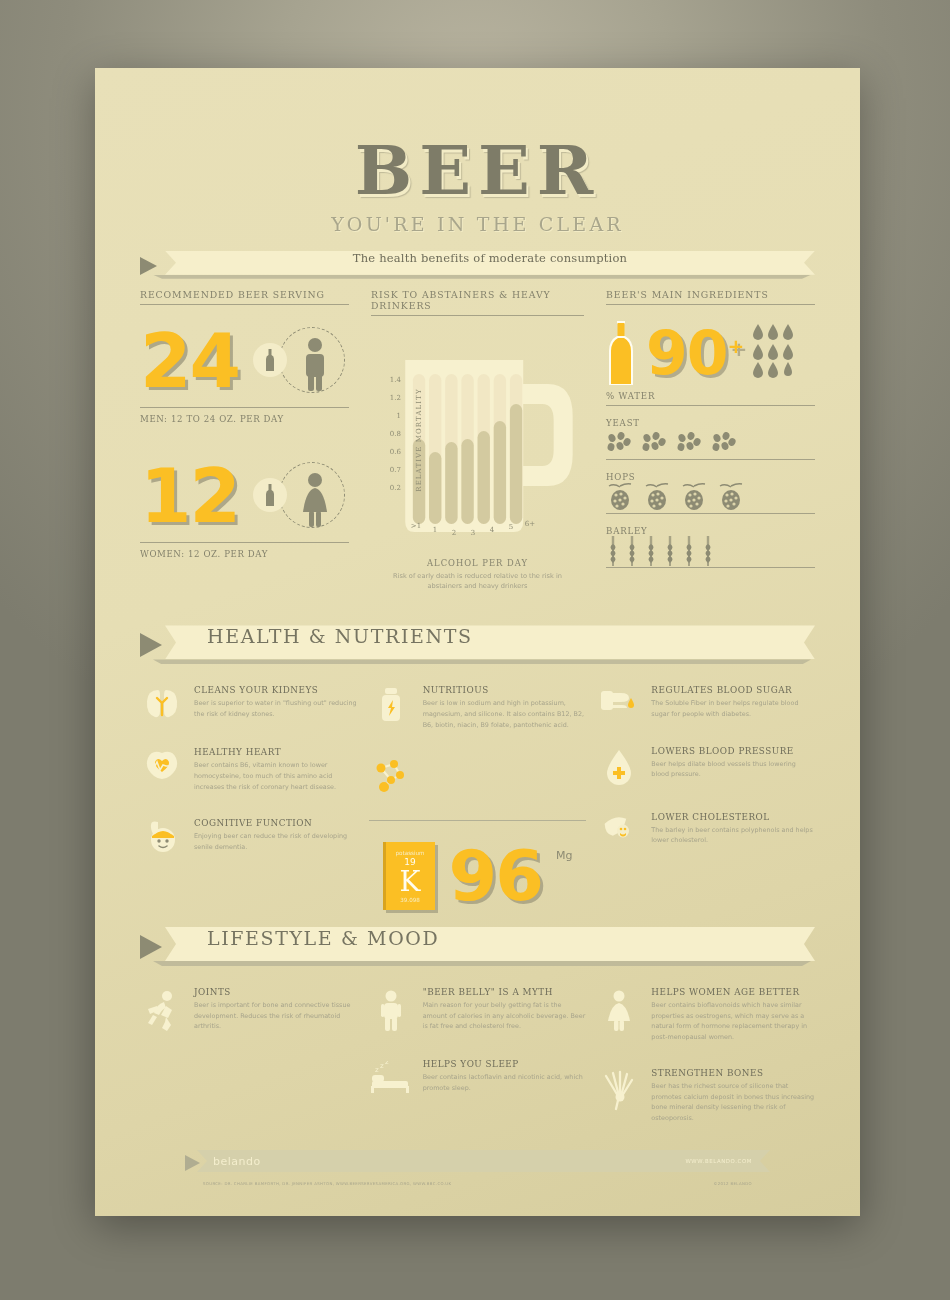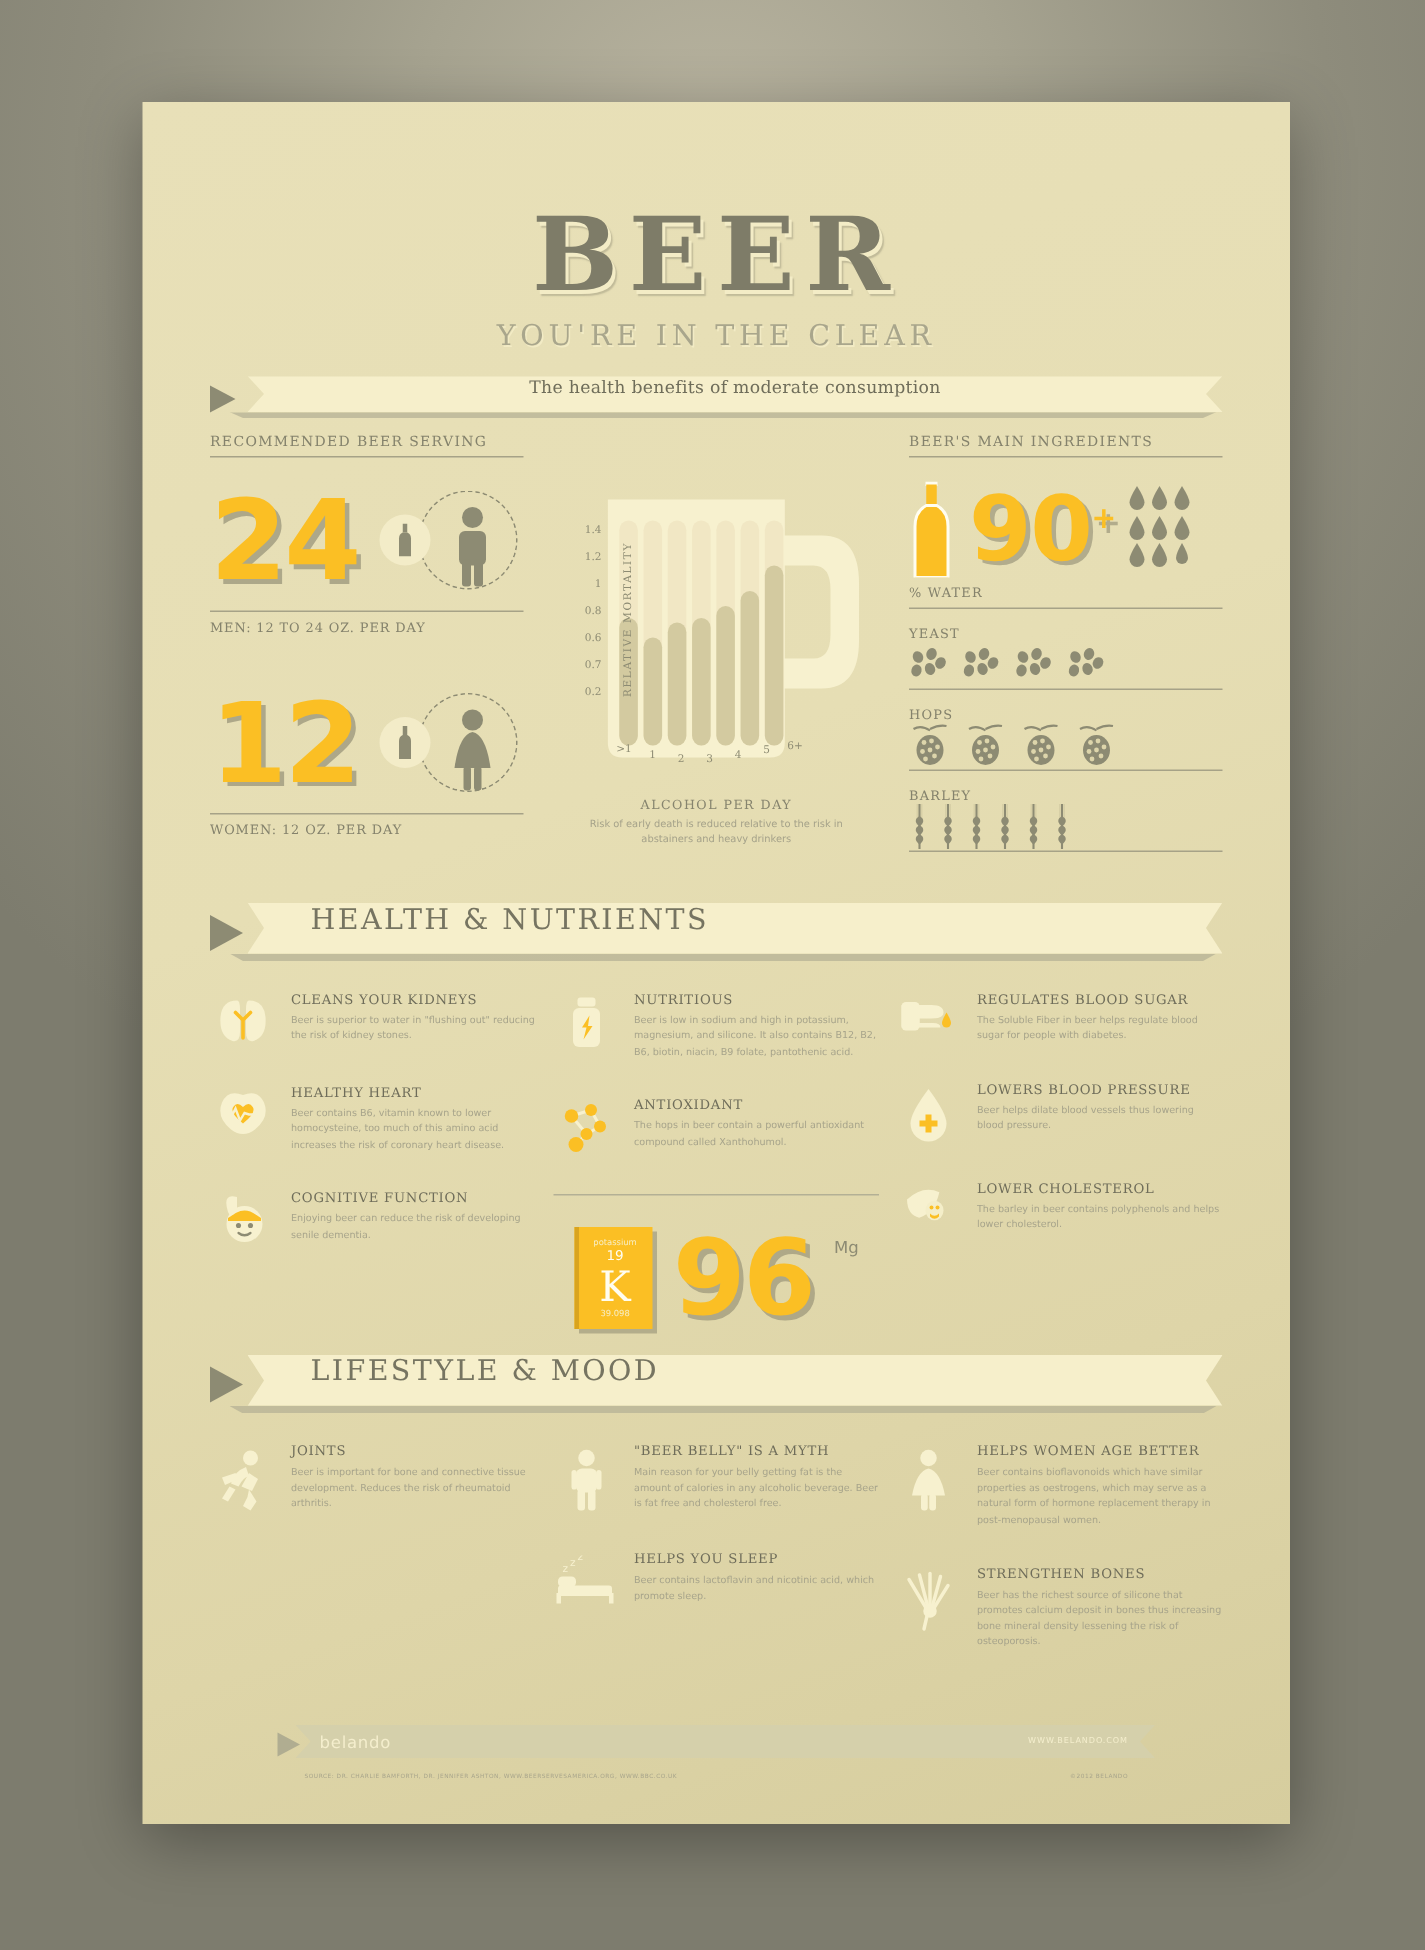--- a/index.html
+++ b/index.html
@@ -261,6 +261,7 @@
     </div>
 
     <div class="tc mid">
+      <div class="colhead">RISK TO ABSTAINERS &amp; HEAVY DRINKERS</div>
       <div class="chartbox">
         <div class="axis-title">RELATIVE MORTALITY</div>
         <svg width="100%" height="228" viewBox="0 0 224 228" preserveAspectRatio="none">

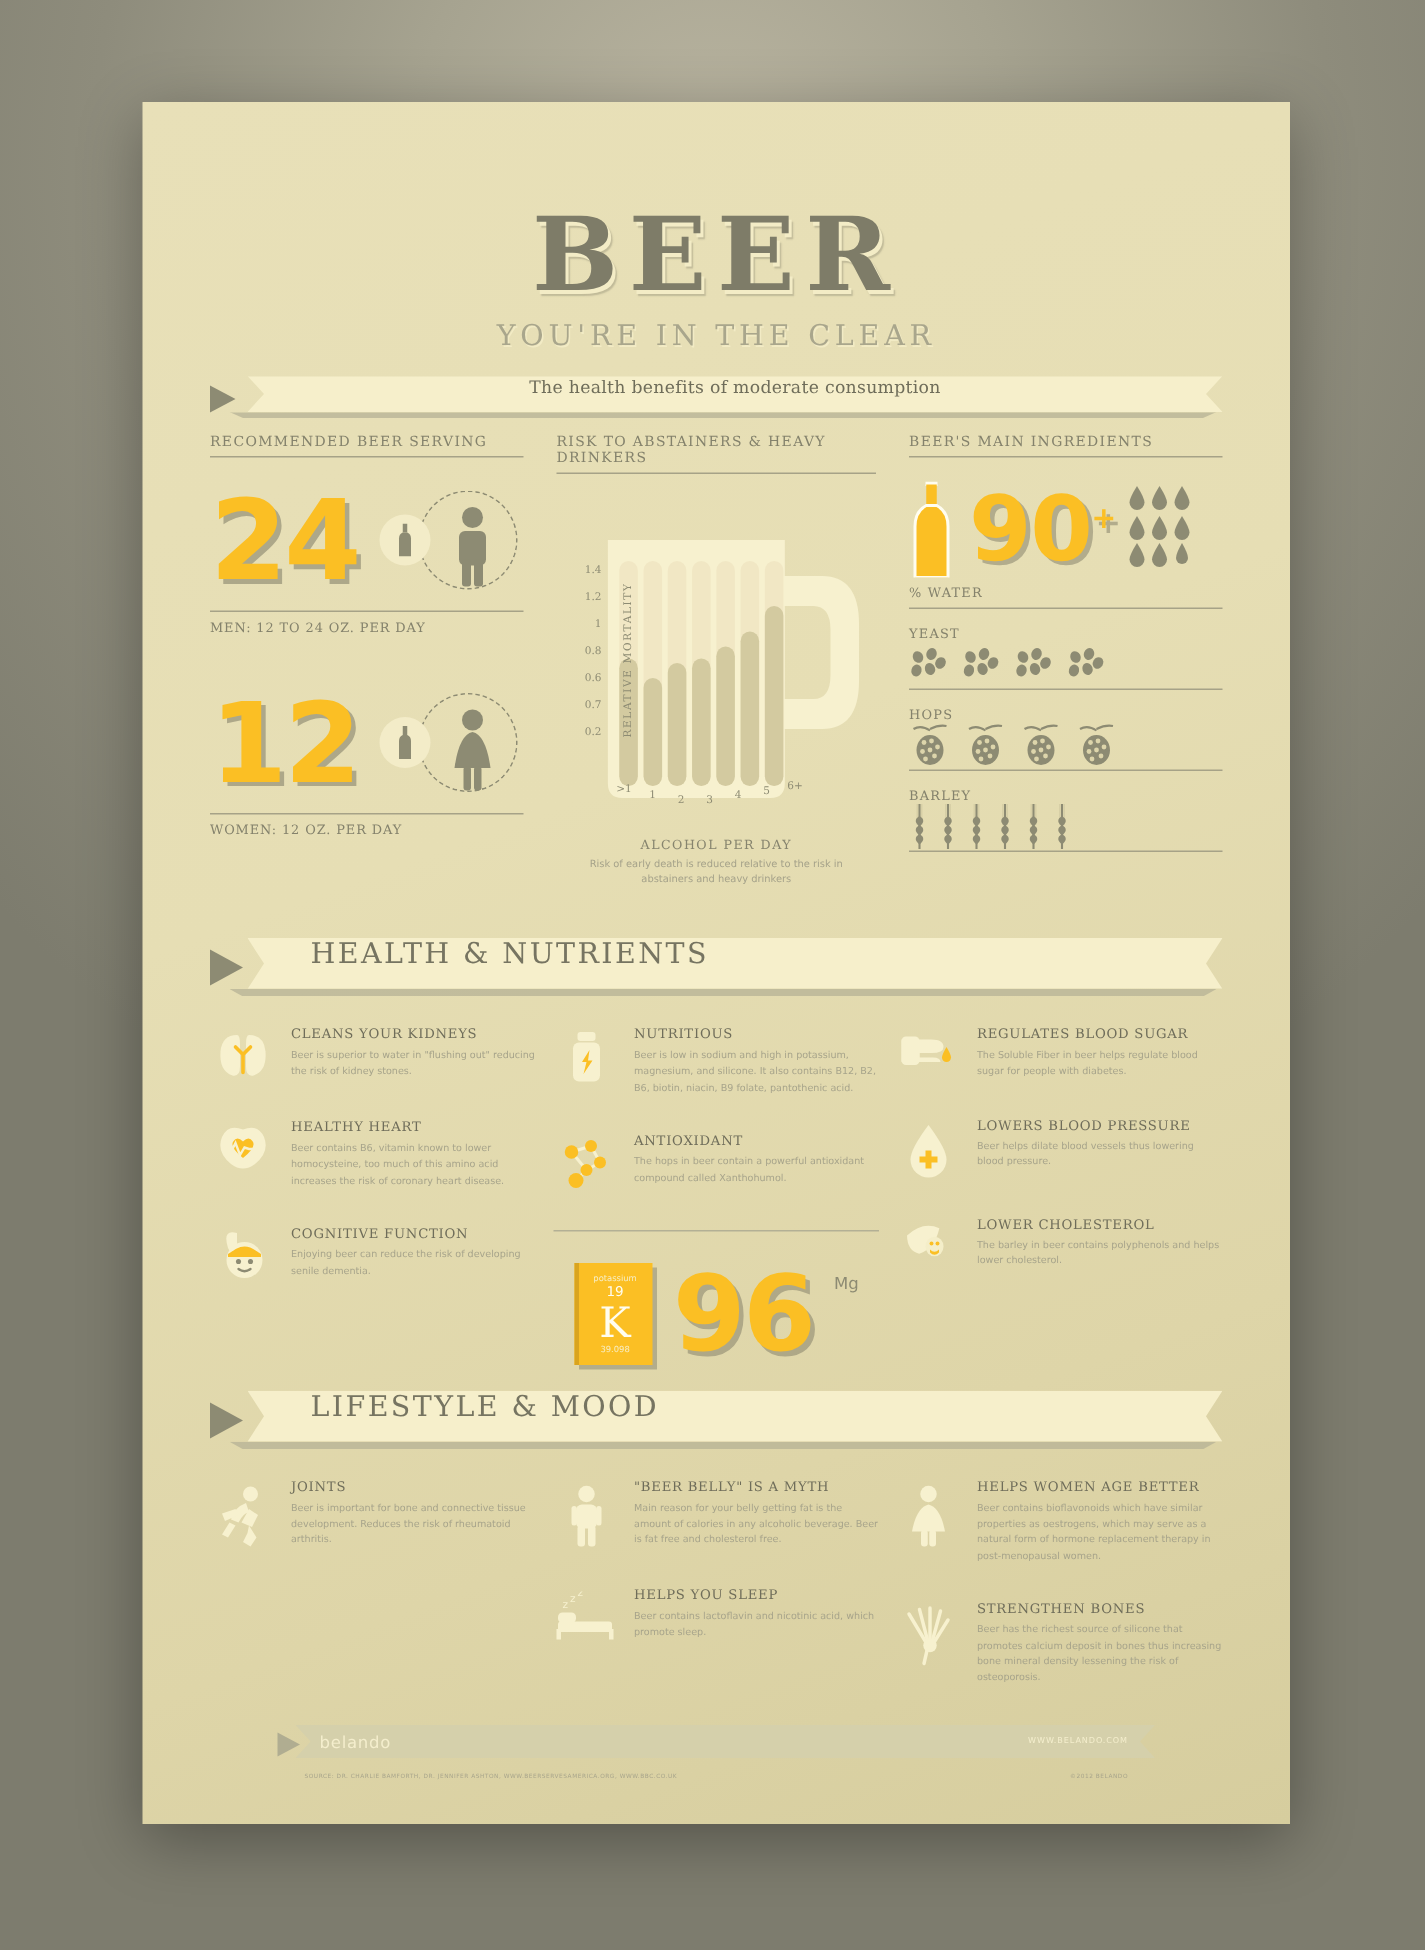--- a/index.html
+++ b/index.html
@@ -609,10 +609,6 @@
                   </g>
                 </svg>
               </div>
-          <div class="btxt">
-                <div class="bttl">ANTIOXIDANT</div>
-                <div class="bdesc">The hops in beer contain a powerful antioxidant compound called Xanthohumol.</div>
-              </div>
         </div>
         <div class="kbox">
           <div class="ktile">

